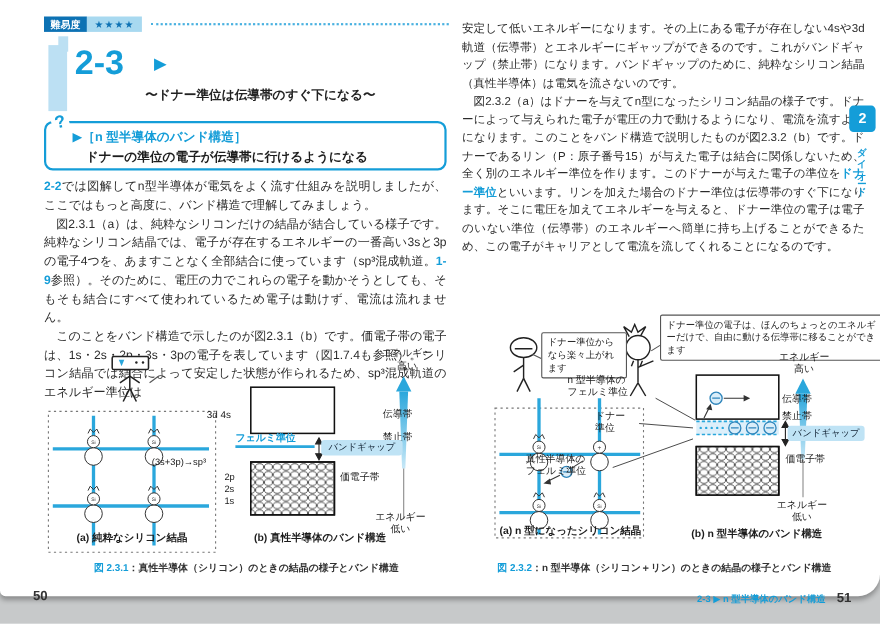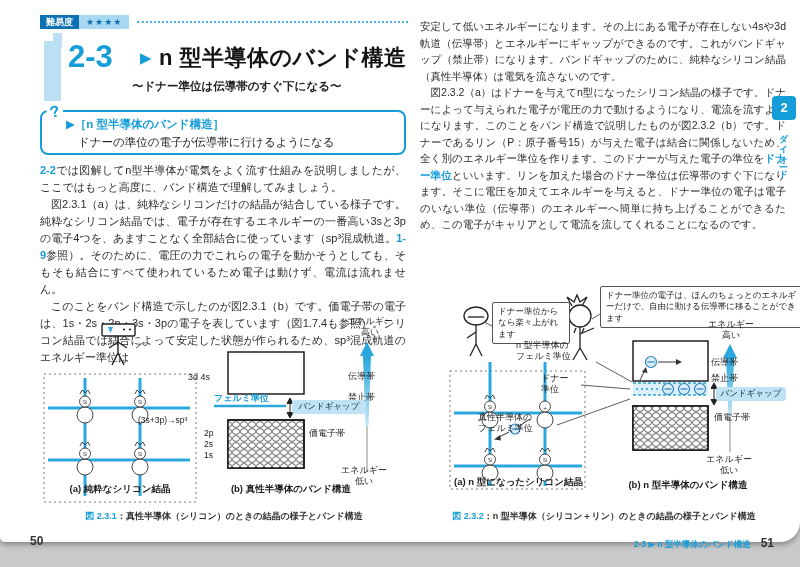--- a/index.html
+++ b/index.html
@@ -87,7 +87,6 @@
       <div class="header-bar2"></div>
       <span class="sec-num">2-3</span>
       <span class="sec-arrow">▶</span>
-      <span class="sec-title">n 型半導体のバンド構造</span>
       <span class="sec-subtitle">〜ドナー準位は伝導帯のすぐ下になる〜</span>
     </div>
 

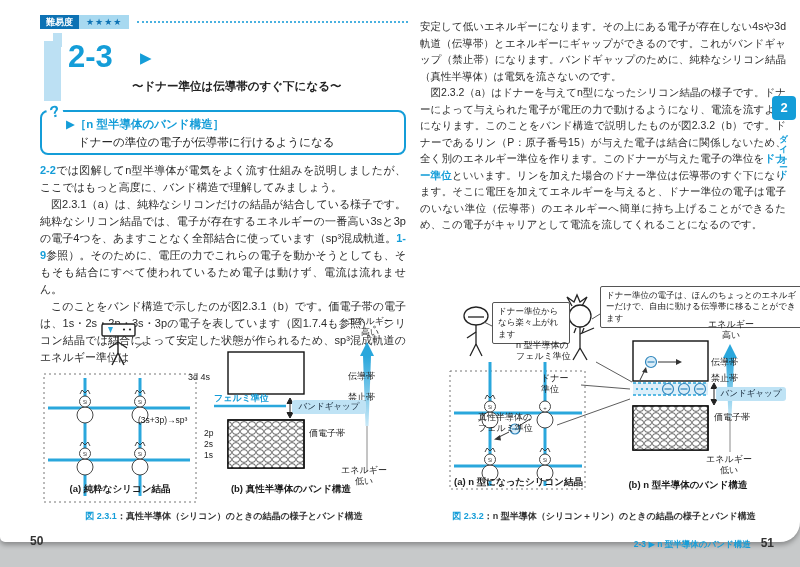--- a/index.html
+++ b/index.html
@@ -34,7 +34,7 @@
   .callout{position:absolute;top:100px;left:0;width:366px;height:45px;border:2px solid #149dd8;border-radius:8px;box-sizing:border-box;padding:5px 10px 0 24px;}
   .callout-icon{position:absolute;left:5px;top:-9px;background:#fff;color:#149dd8;font-weight:bold;font-size:16px;padding:0 3px;transform:rotate(-14deg);}
   .callout-title{display:block;color:#149dd8;font-weight:bold;font-size:11.5px;}
-  .callout-body{display:block;color:#1d1d1d;font-weight:normal;font-size:11.5px;margin-top:3px;padding-left:12px;}
+  .callout-body{display:block;color:#1d1d1d;font-weight:bold;font-size:11.5px;margin-top:3px;padding-left:12px;}
 
   
   .bodytext{position:absolute;left:0;width:366px;font-size:11px;line-height:17px;text-align:justify;color:#2b2b2b;}

